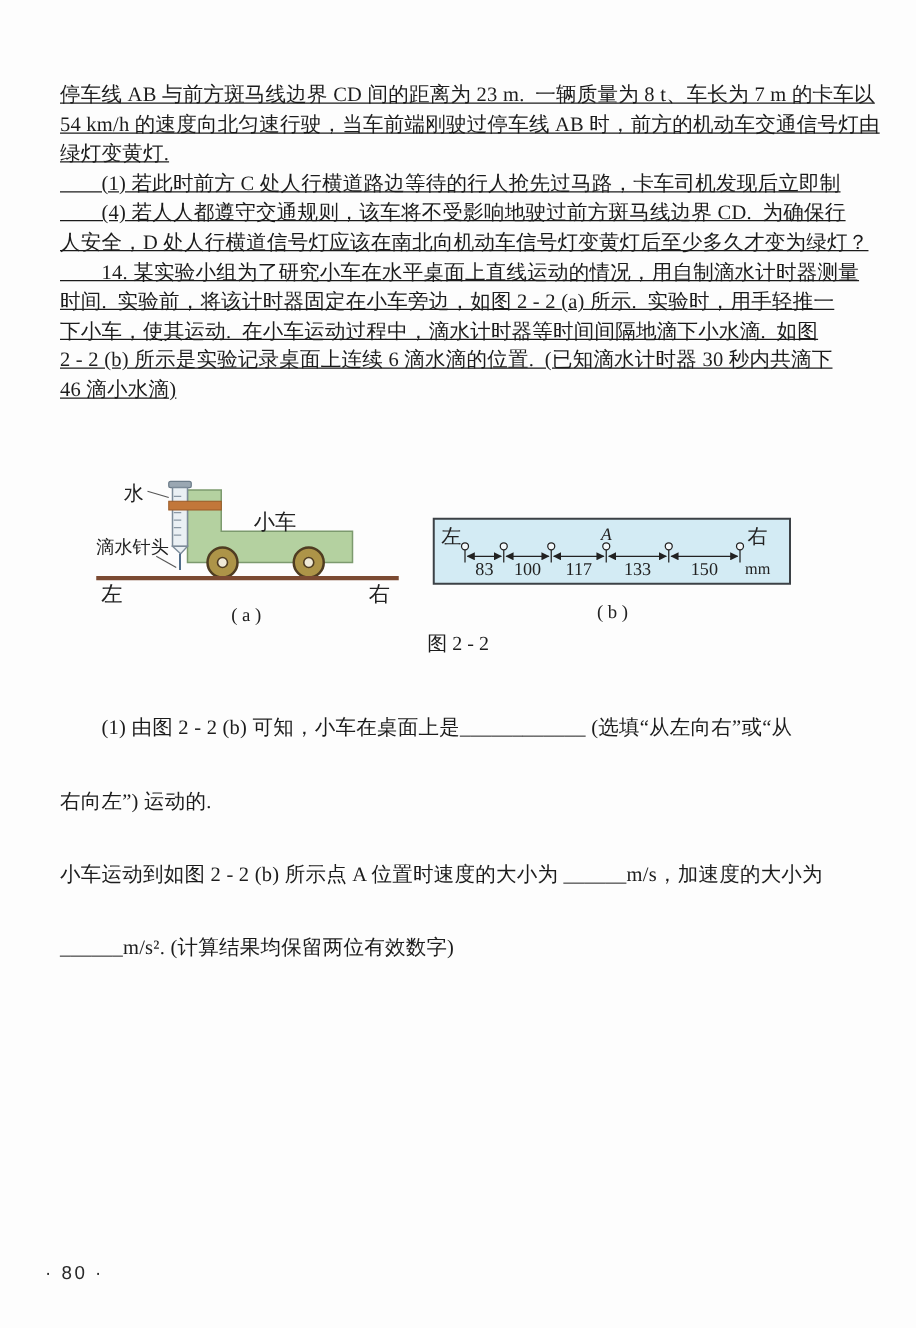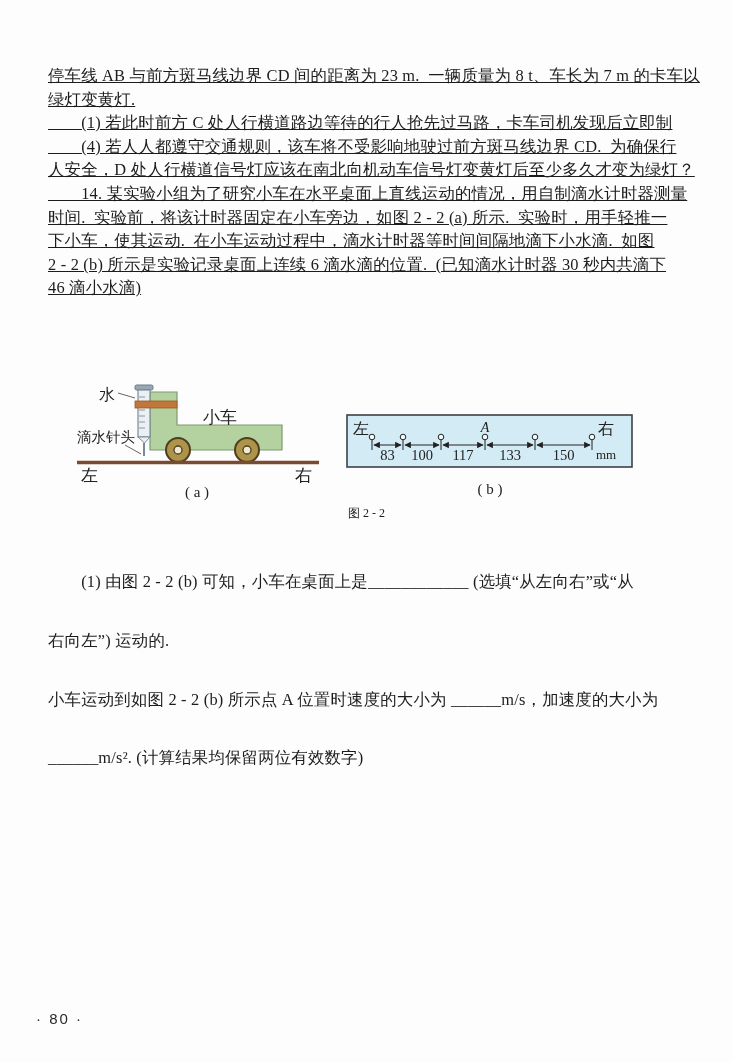--- a/index.html
+++ b/index.html
@@ -42,6 +42,7 @@
 
 <div class="textblock" id="topblock" style="top:64px;text-decoration:underline;">
   <div class="tline">停车线 AB 与前方斑马线边界 CD 间的距离为 23 m.  一辆质量为 8 t、车长为 7 m 的卡车以</div>
+  <div class="tline">54 km/h 的速度向北匀速行驶，当车前端刚驶过停车线 AB 时，前方的机动车交通信号灯由</div>
   <div class="tline">绿灯变黄灯.</div>
   <div class="tline">　　(1) 若此时前方 C 处人行横道路边等待的行人抢先过马路，卡车司机发现后立即制</div>
   <div class="tline">　　(4) 若人人都遵守交通规则，该车将不受影响地驶过前方斑马线边界 CD.  为确保行</div>

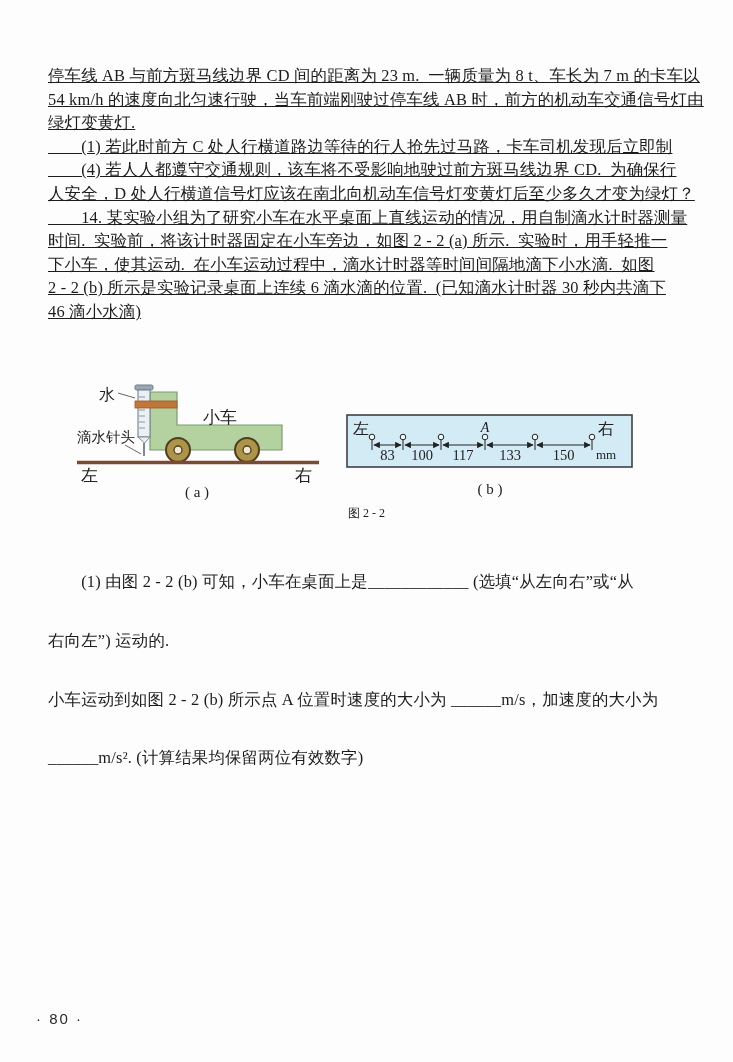--- a/index.html
+++ b/index.html
@@ -21,7 +21,7 @@
   #qblock .tline { line-height: 25.8px; margin-top: 33px; }
   #fig-caption {
     position: absolute; top: 505px; left: 0; width: 733px;
-    text-align: center; font-size: 12px;
+    text-align: center; font-size: 16px;
   }
   #fig-a { position: absolute; left: 75px; top: 383px; }
   #fig-b { position: absolute; left: 344px; top: 408px; }

